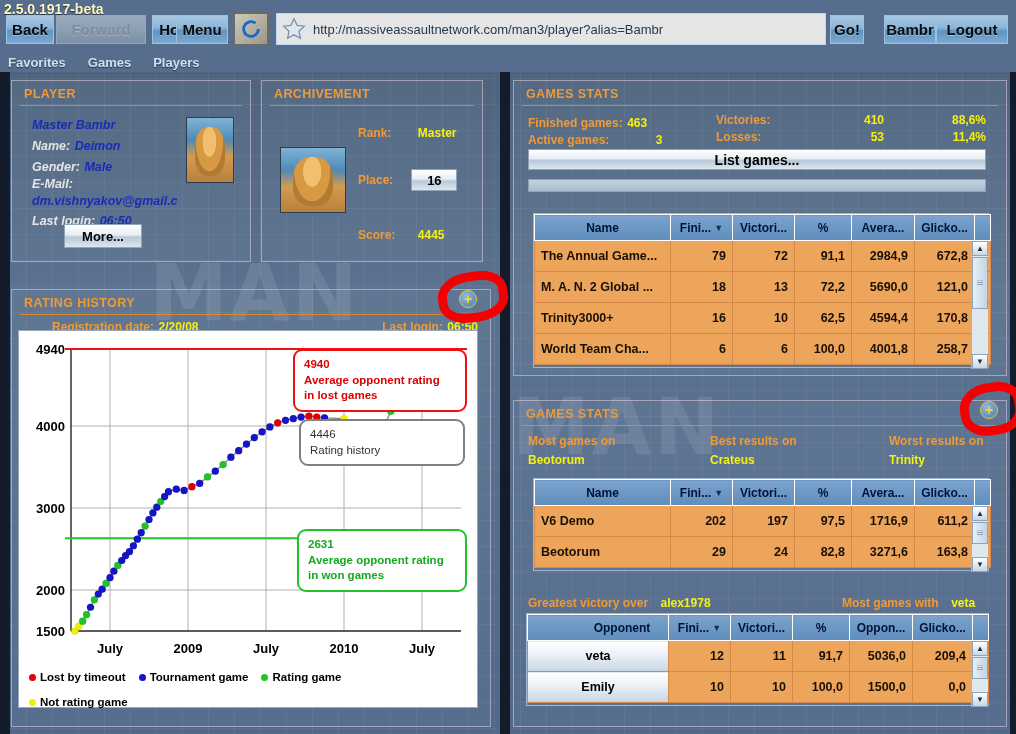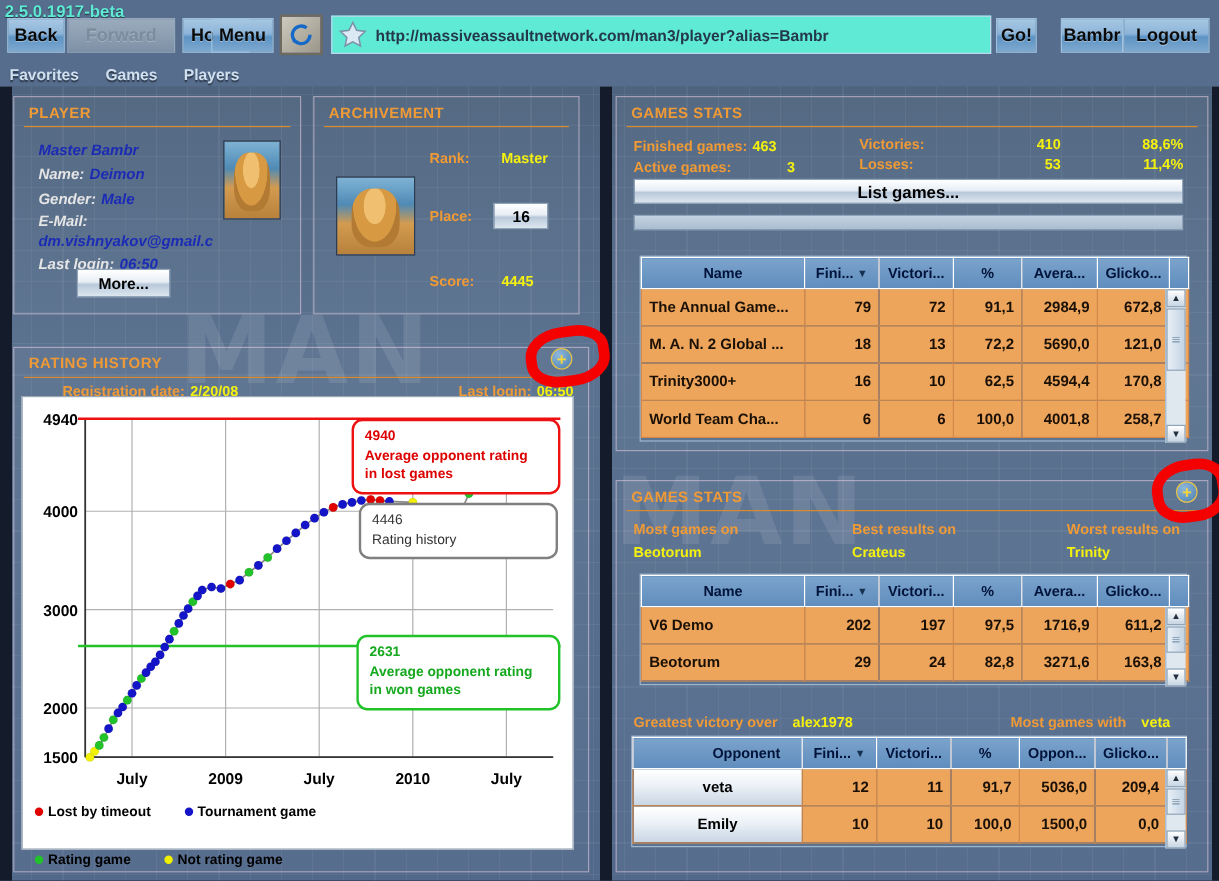--- a/index.html
+++ b/index.html
@@ -47,7 +47,7 @@
   }
   #version {
     position:absolute; left:4px; top:1px;
-    color:#5eead4; font-weight:bold; font-size:14px;
+    color:#fef9c3; font-weight:bold; font-size:14px;
     text-shadow:0 1px 1px rgba(0,0,0,.6);
   }
   .btn3d {

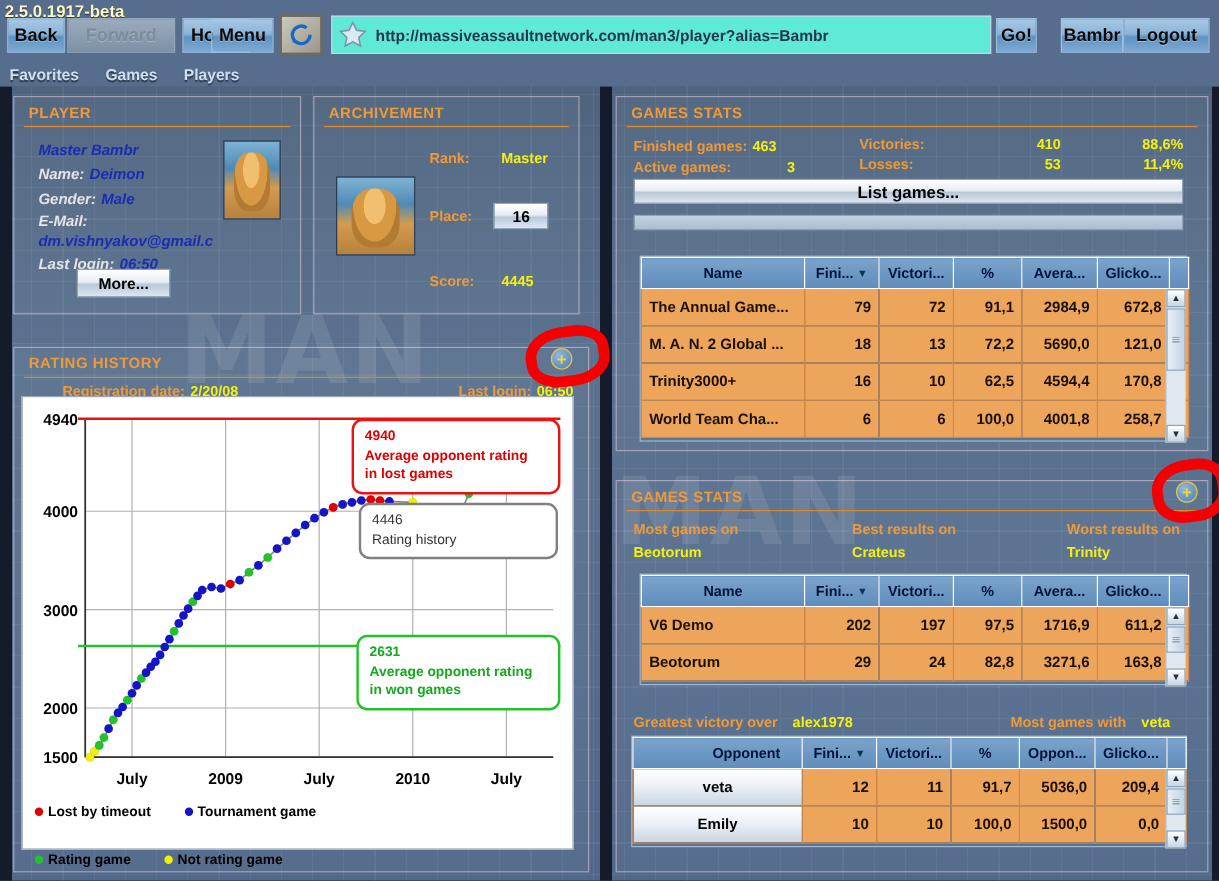--- a/index.html
+++ b/index.html
@@ -72,8 +72,8 @@
   }
   #urlbar {
     position:absolute; left:276px; top:13px; width:550px; height:32px;
-    background:#5eead4; border:1px solid #bcd8ee;
-    display:flex; align-items:center;font-weight:bold;
+    background:#e5e5e5; border:1px solid #bcd8ee;
+    display:flex; align-items:center;
   }
   #urltext {
     color:#24384c; font-size:13px; margin-left:6px;

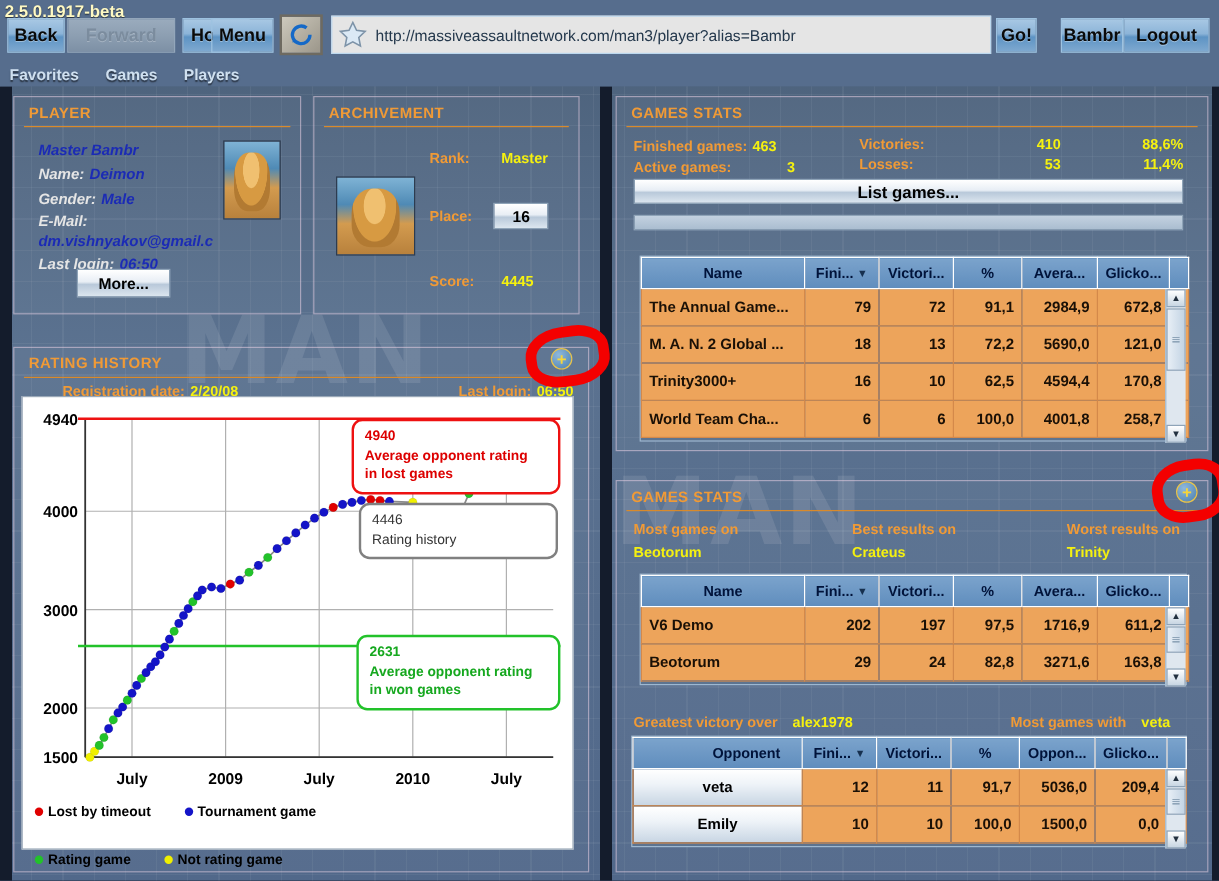--- a/index.html
+++ b/index.html
@@ -406,7 +406,7 @@
 
   
   <div class="legend">
-    <div style="display:flex; gap:28px; flex-wrap:wrap; width:320px;align-items:center;">
+    <div style="display:flex; gap:13px; flex-wrap:wrap; width:320px;align-items:center;">
       <span><span class="dot" style="background:#e00000"></span><span>Lost by timeout</span></span>
       <span><span class="dot" style="background:#1414c8"></span><span>Tournament game</span></span>
       <span><span class="dot" style="background:#22c22a"></span><span>Rating game</span></span>

